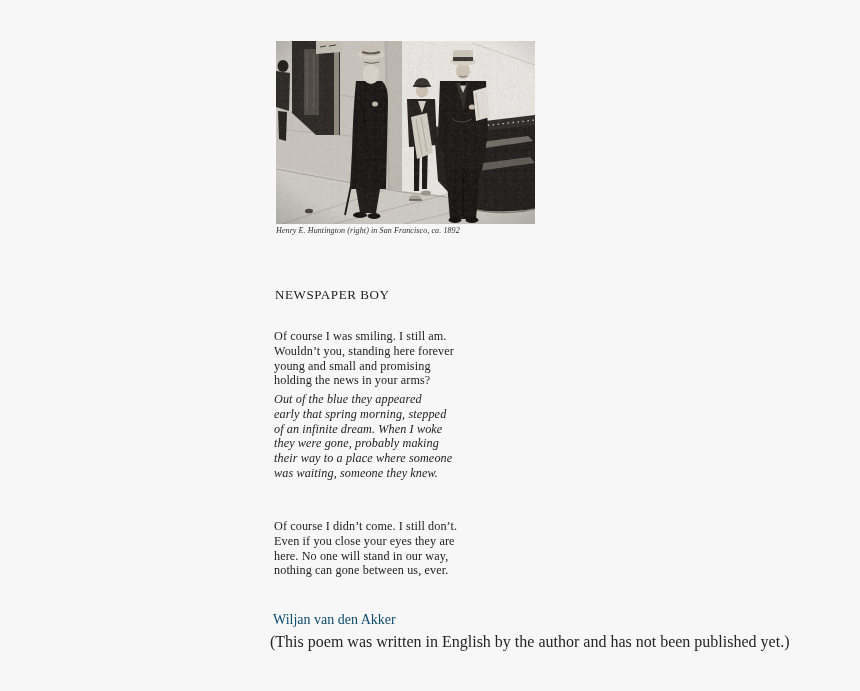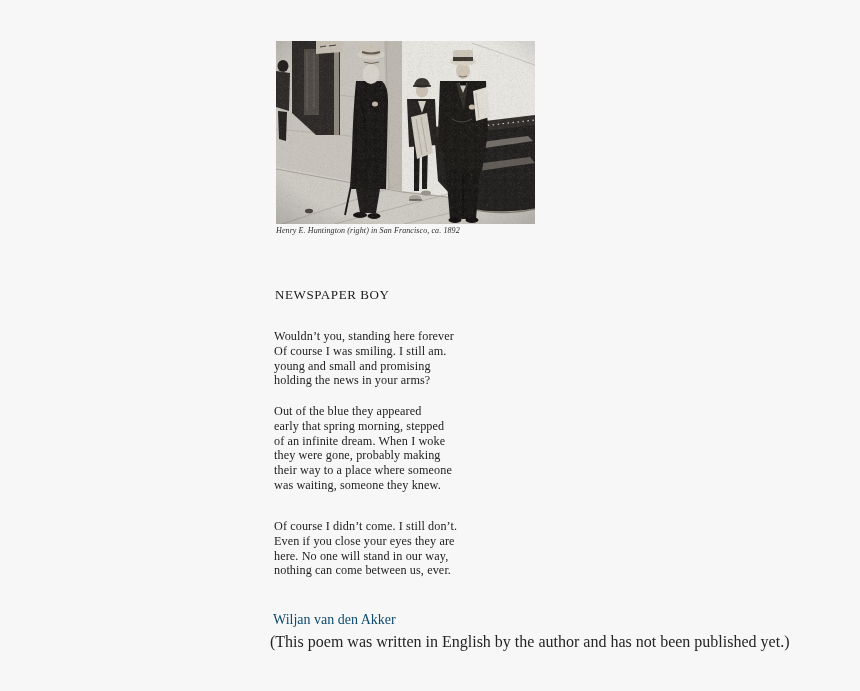--- a/index.html
+++ b/index.html
@@ -162,8 +162,8 @@
   <div class="poem-title">NEWSPAPER BOY</div>
 
   <div class="stanza stanza-1">
+    <div>Of course I was smiling. I still am.</div>
     <div>Wouldn’t you, standing here forever</div>
-    <div>Of course I was smiling. I still am.</div>
     <div>young and small and promising</div>
     <div>holding the news in your arms?</div>
   </div>

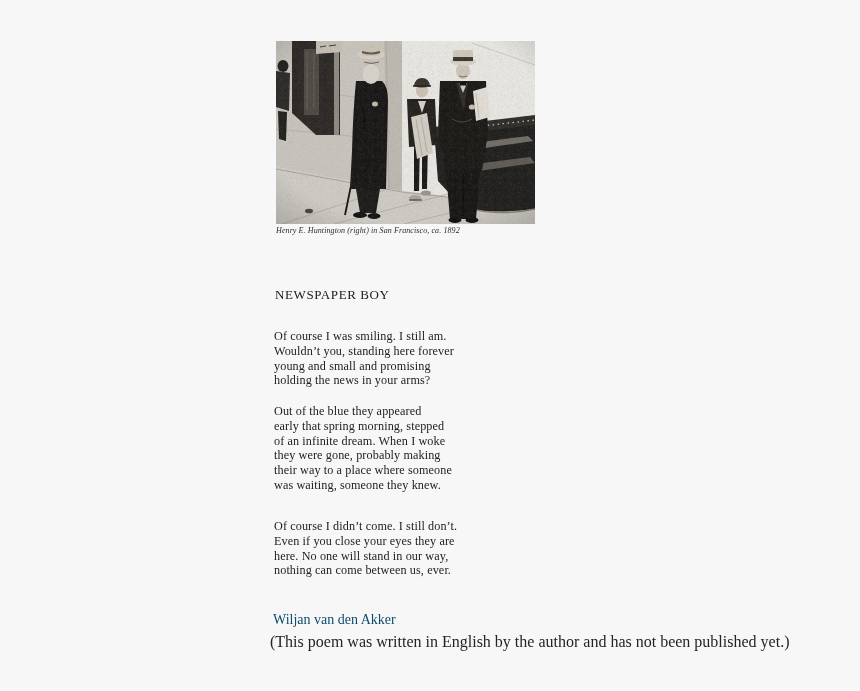--- a/index.html
+++ b/index.html
@@ -30,7 +30,7 @@
   .stanza{position:absolute;left:274px;font-size:12.2px;line-height:14.8px;
     color:#222;letter-spacing:0.1px;white-space:nowrap;}
   .stanza-1{top:329px;}
-  .stanza-2{top:404px;}
+  .stanza-2{top:392px;font-style:italic;}
   .stanza-3{top:519px;}
   .poem-author{
     position:absolute;left:273px;top:612px;

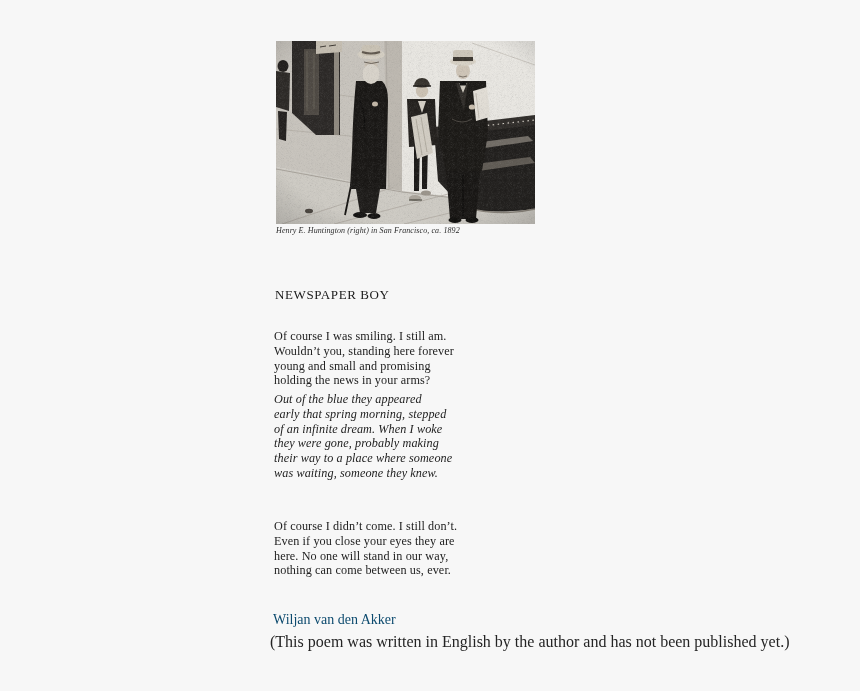--- a/index.html
+++ b/index.html
@@ -181,7 +181,7 @@
     <div>Of course I didn’t come. I still don’t.</div>
     <div>Even if you close your eyes they are</div>
     <div>here. No one will stand in our way,</div>
-    <div>nothing can come between us, ever.</div>
+    <div>nothing can gone between us, ever.</div>
   </div>
 
   <div class="poem-author">Wiljan van den Akker</div>

